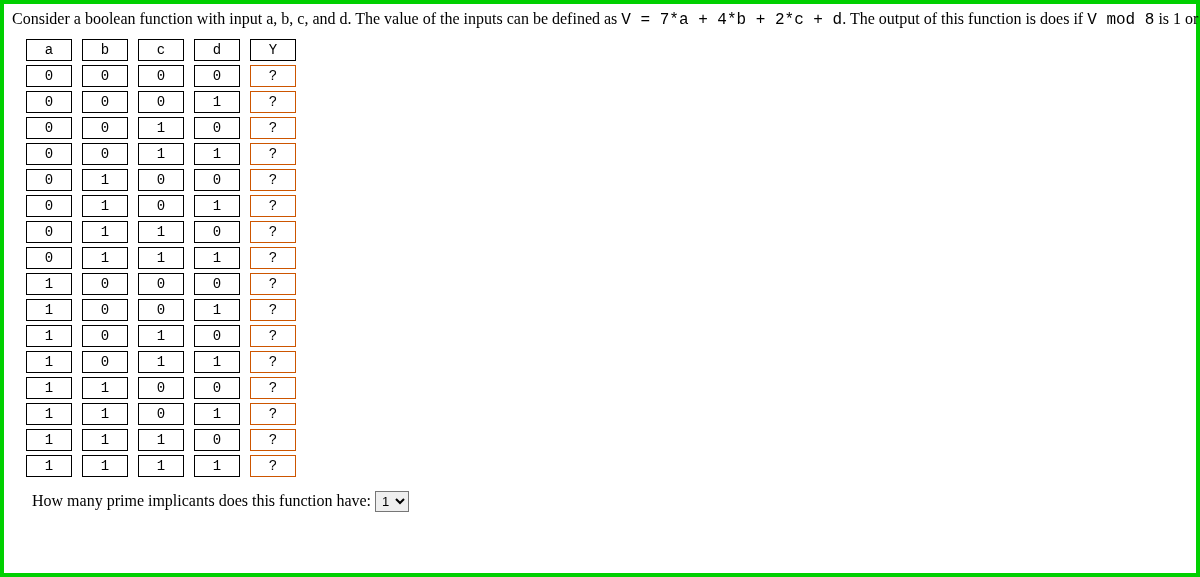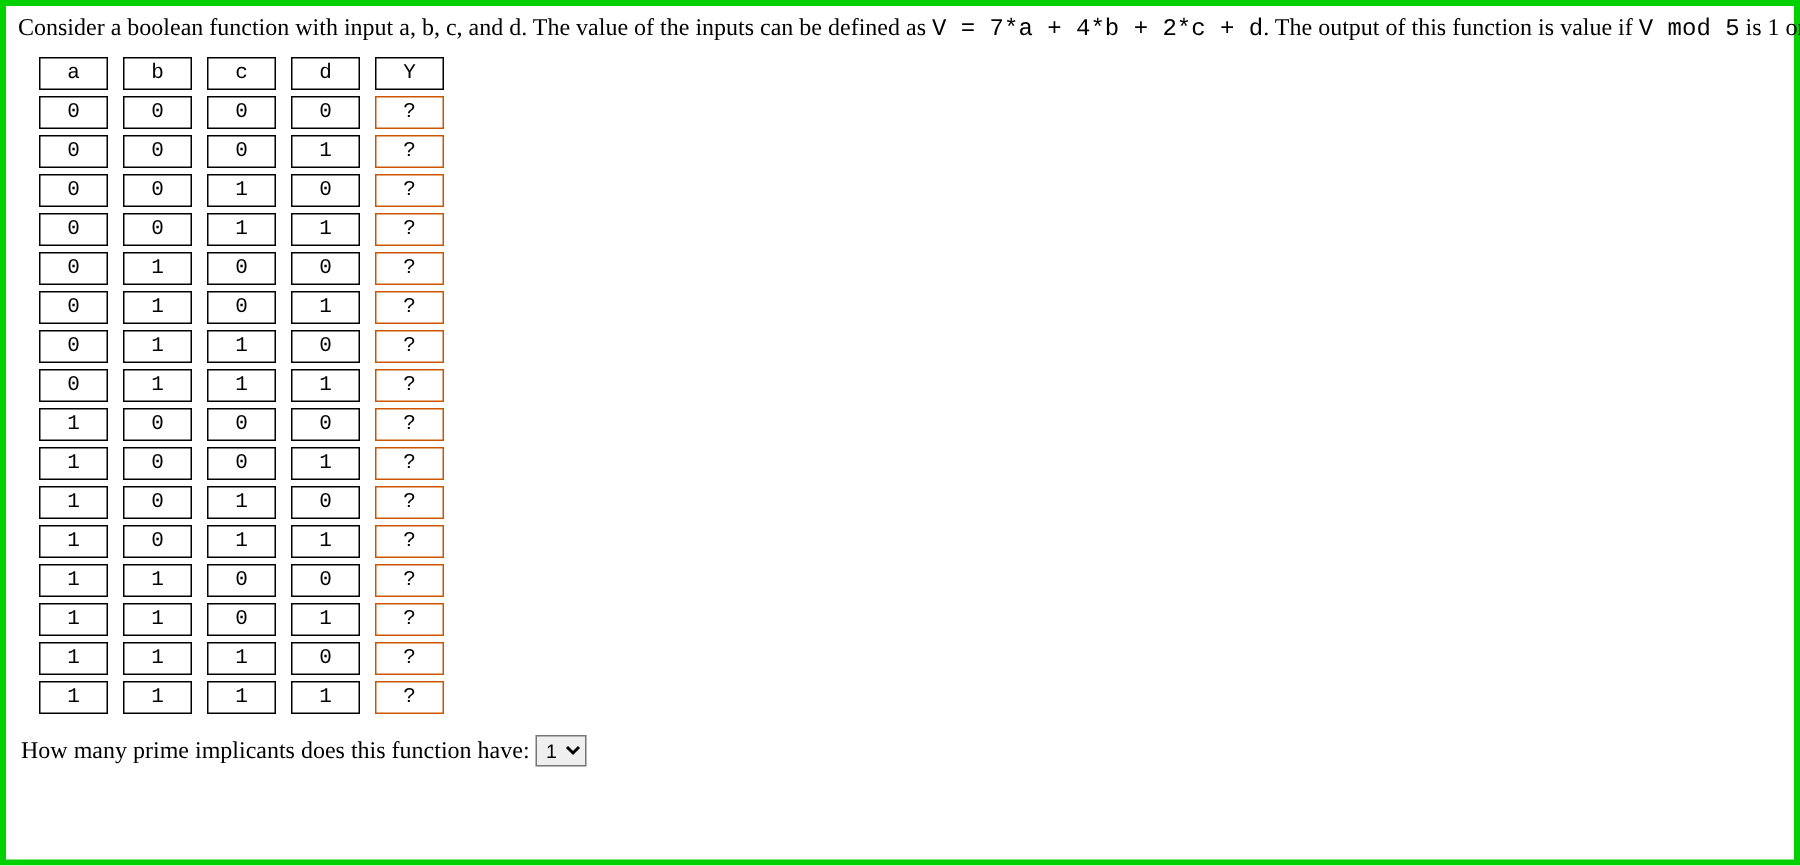--- a/index.html
+++ b/index.html
@@ -66,7 +66,7 @@
 
 <div class="container">
   <div class="question-text">
-    <span>Consider a boolean function with input a, b, c, and d. The value of the inputs can be defined as </span><span class="mono-v">V = 7*a + 4*b + 2*c + d</span><span>. The output of this function is value if </span><span class="mono-v">V mod 5</span><span> is 1 or 2 or 3.</span>
+    <span>Consider a boolean function with input a, b, c, and d. The value of the inputs can be defined as </span><span class="mono-v">V = 7*a + 4*b + 2*c + d</span><span>. The output of this function is does if </span><span class="mono-v">V mod 5</span><span> is 1 or 2 or 3.</span>
   </div>
 
   <table class="truth-table">

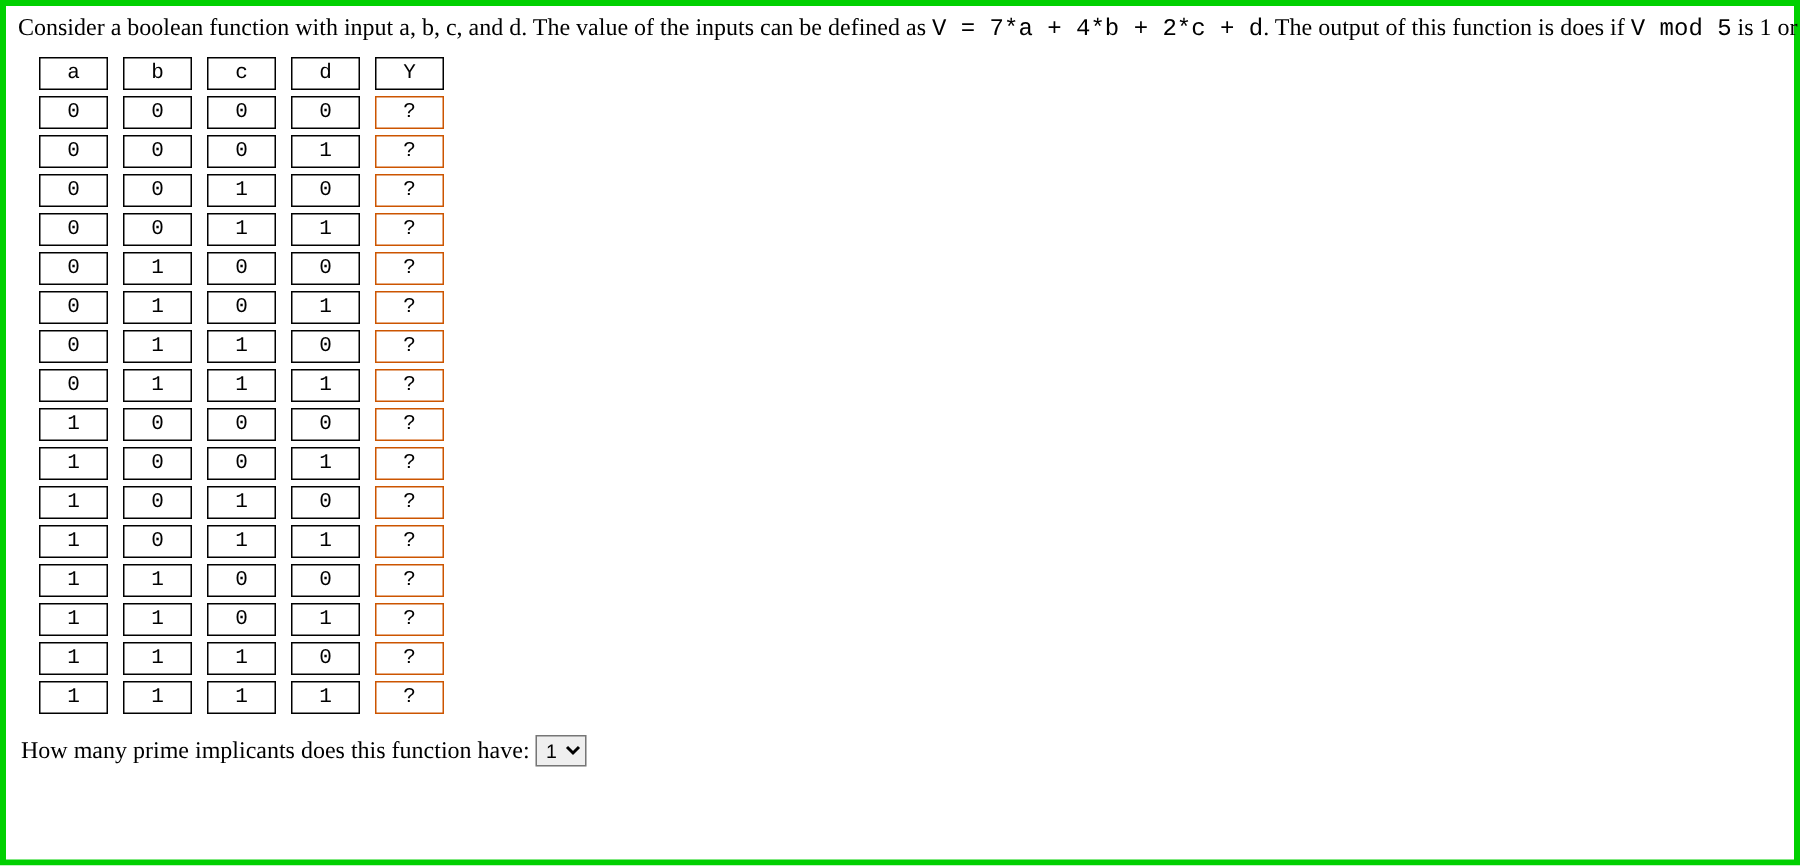--- a/index.html
+++ b/index.html
@@ -66,7 +66,7 @@
 
 <div class="container">
   <div class="question-text">
-    <span>Consider a boolean function with input a, b, c, and d. The value of the inputs can be defined as </span><span class="mono-v">V = 7*a + 4*b + 2*c + d</span><span>. The output of this function is does if </span><span class="mono-v">V mod 5</span><span> is 1 or 2 or 3.</span>
+    <span>Consider a boolean function with input a, b, c, and d. The value of the inputs can be defined as </span><span class="mono-v">V = 7*a + 4*b + 2*c + d</span><span>. The output of this function is does if </span><span class="mono-v">V mod 8</span><span> is 1 or 2 or 3.</span>
   </div>
 
   <table class="truth-table">

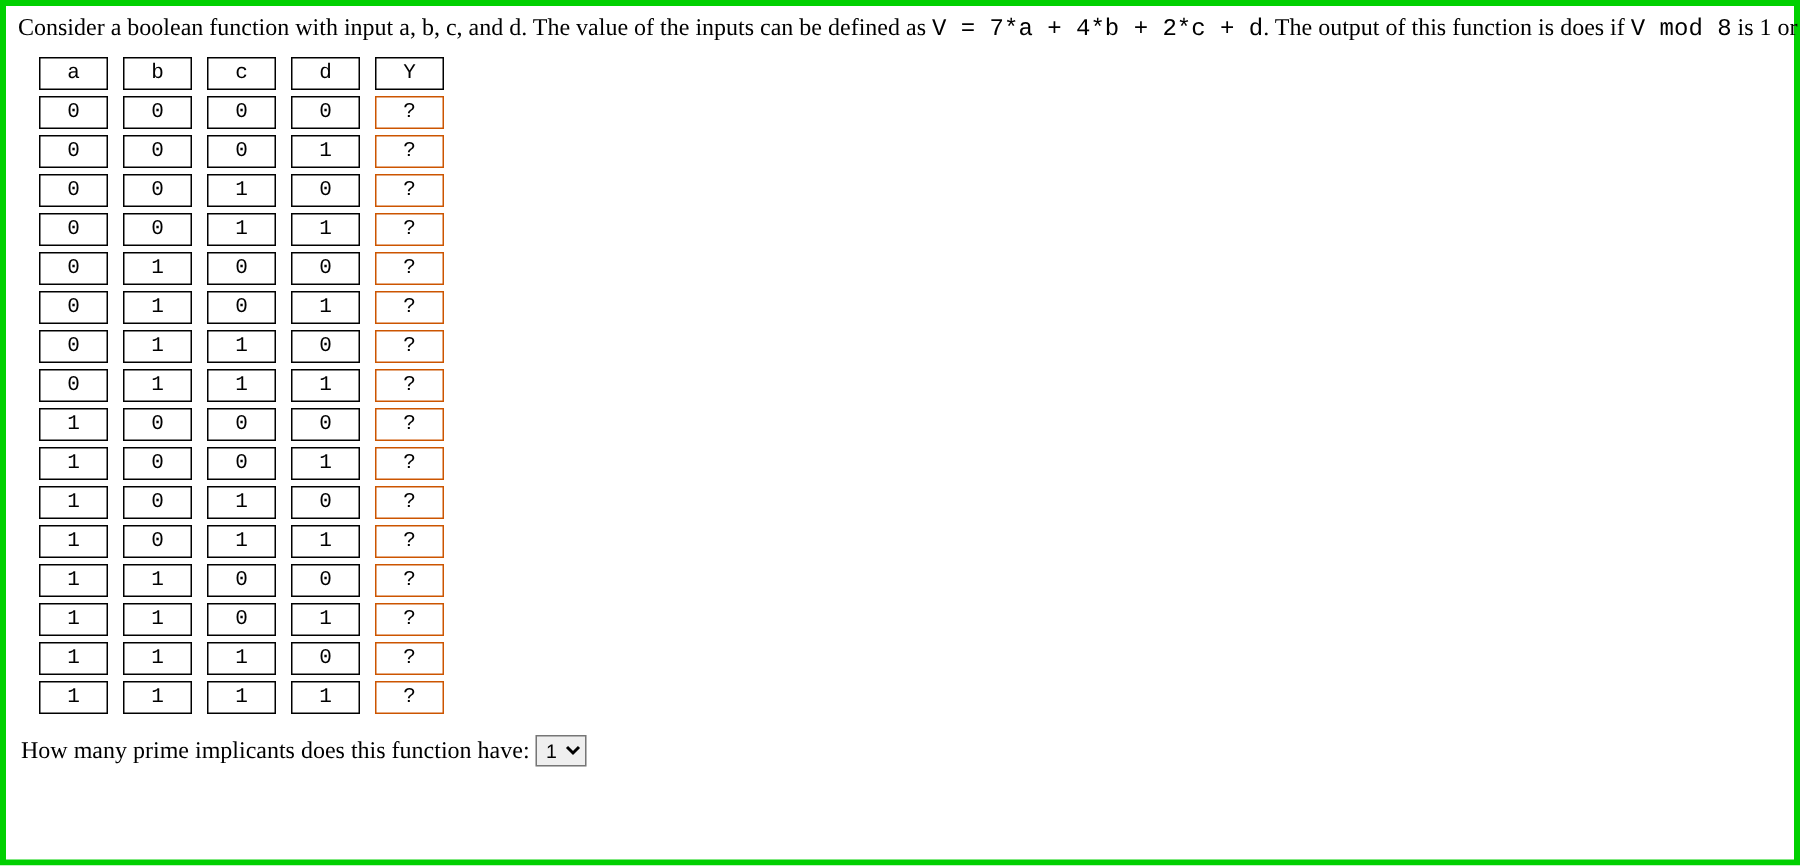--- a/index.html
+++ b/index.html
@@ -51,7 +51,7 @@
     }
     .question-bottom {
       margin-top: 10px;
-      margin-left: 2px;
+      margin-left: 20px;
       font-size: 16px;
     }
     select.answer-select {

